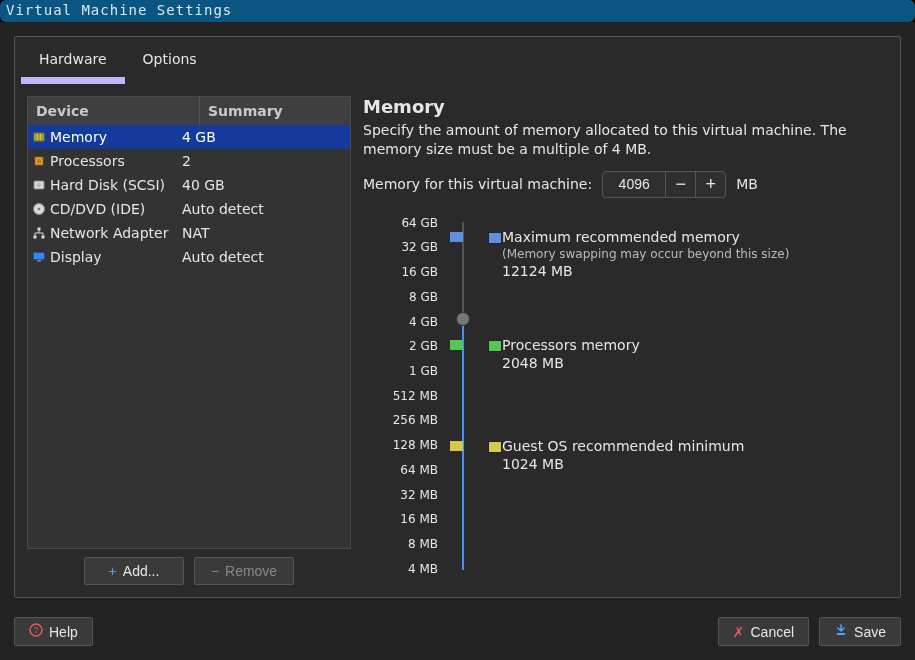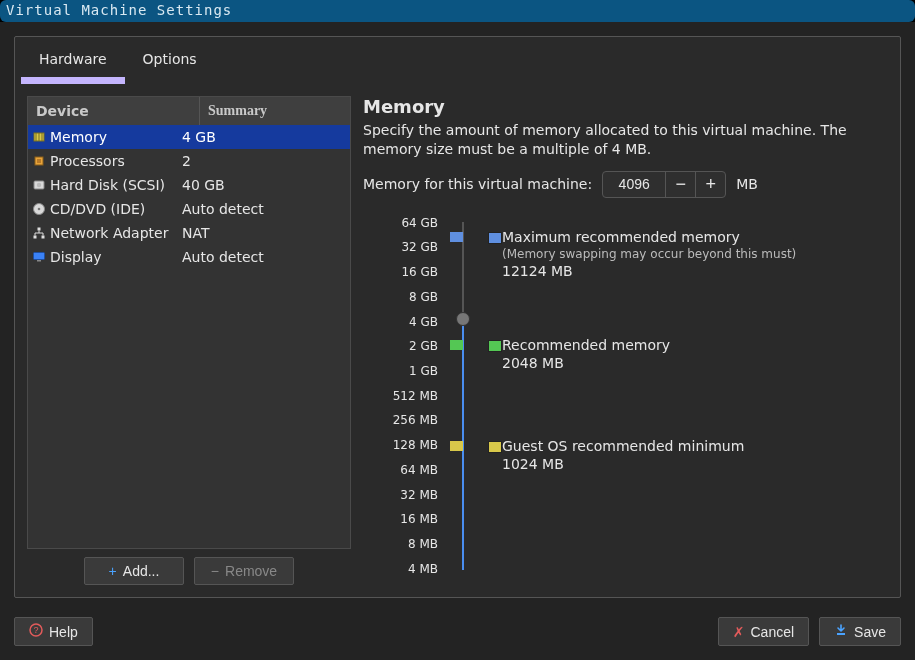--- a/index.html
+++ b/index.html
@@ -65,7 +65,7 @@
   .thead{display:flex;background:var(--bg-header);}
   .th{padding:6px 8px;color:var(--fg-dim);font-weight:600;}
   .th.dev{width:172px;border-right:1px solid #555;}
-  .th.sum{flex:1;font-family:Liberation Serif, serif;}
+  .th.sum{flex:1;}
   .trow{display:flex;align-items:center;height:24px;}
   .trow.selected{background:var(--bg-selected);color:#fff;}
   .td.dev{width:148px;display:flex;align-items:center;gap:4px;padding-left:4px;}

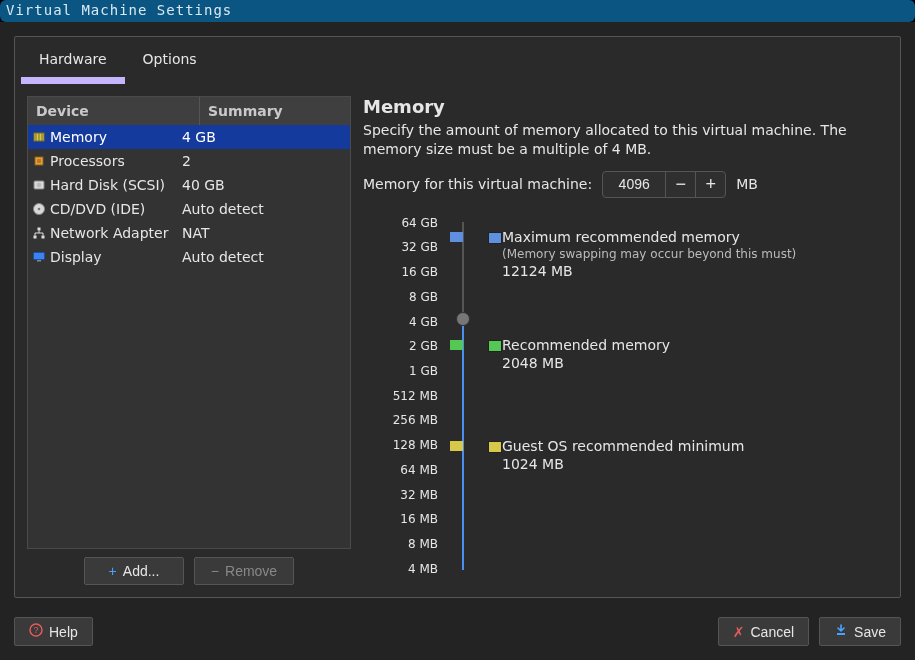--- a/index.html
+++ b/index.html
@@ -298,7 +298,7 @@
               <div class="swatch" id="sw-max" style="background: rgb(95, 143, 224);"></div>
               <div class="legend-text">
                 <span>Maximum recommended memory</span>
-                <span class="legend-sub">(Memory swapping may occur beyond this must)</span>
+                <span class="legend-sub">(Memory swapping may occur beyond this size)</span>
                 <span>12124 MB</span>
               </div>
             </div>

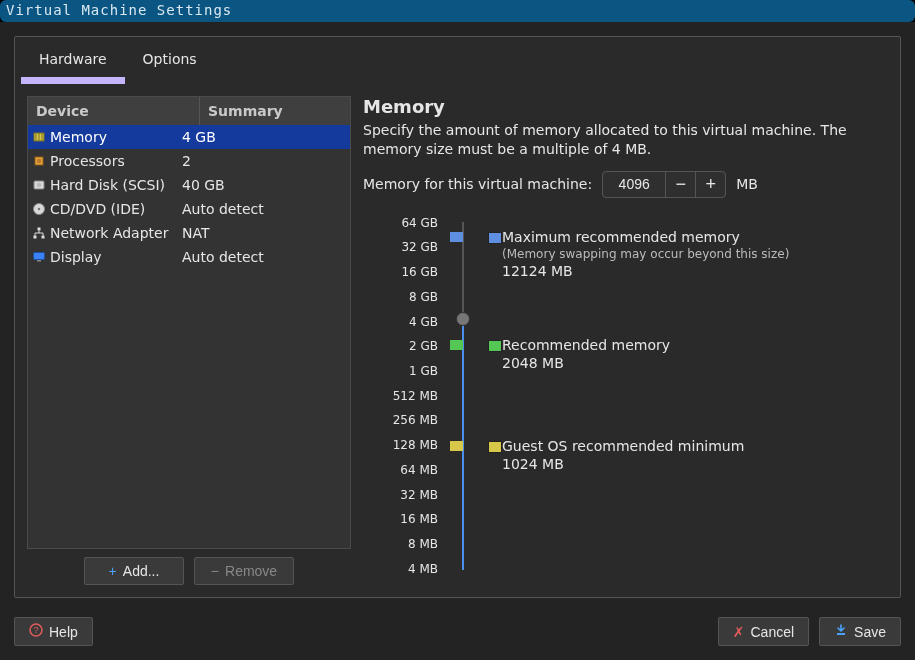--- a/index.html
+++ b/index.html
@@ -305,7 +305,7 @@
             <div class="legend" id="lg-recom" style="top: calc(36% - 8px);">
               <div class="swatch" id="sw-recom" style="background: rgb(84, 199, 84);"></div>
               <div class="legend-text">
-                <span>Recommended memory</span>
+                <span>Processors memory</span>
                 <span>2048 MB</span>
               </div>
             </div>

